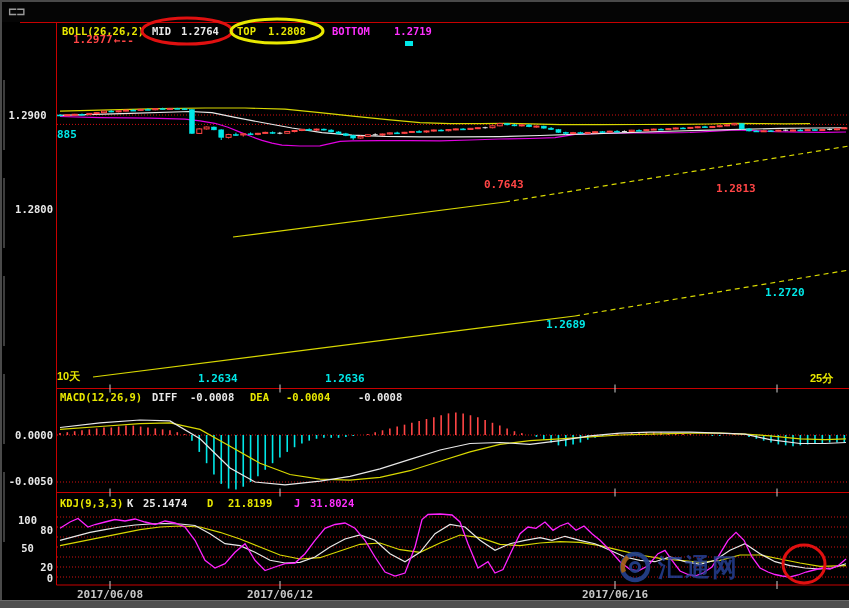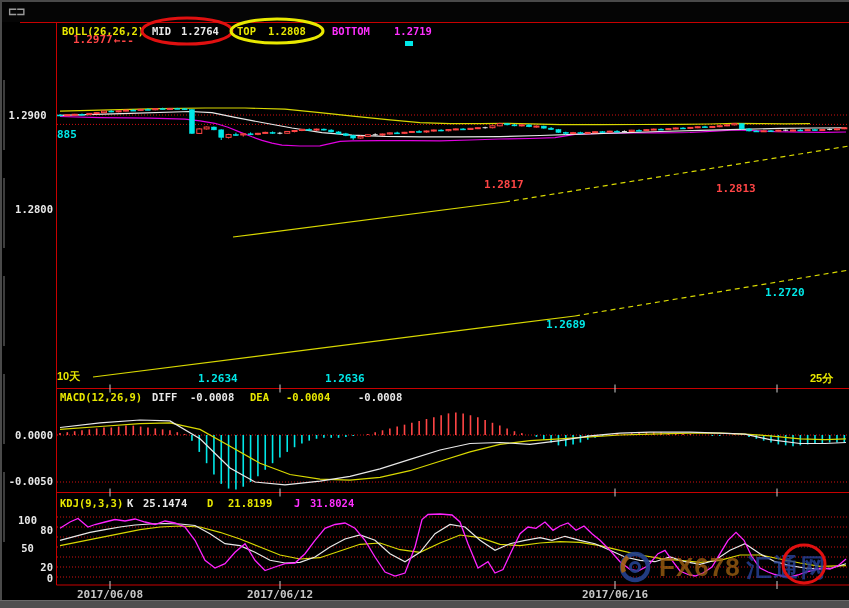--- a/index.html
+++ b/index.html
@@ -682,7 +682,7 @@
         <span class="lbl c-red" style="left: 73px; top: 34px;">1.2977</span>
         <span class="lbl c-red" style="left: 114px; top: 35px;">←--</span>
         <span class="lbl c-cyan" style="left: 57px; top: 129px;">885</span>
-        <span class="lbl c-red" style="left: 484px; top: 179px;">1.2817</span>
+        <span class="lbl c-red" style="left: 484px; top: 179px;">0.7643</span>
         <span class="lbl c-red" style="left: 716px; top: 183px;">1.2813</span>
         <span class="lbl c-cyan" style="left: 765px; top: 287px;">1.2720</span>
         <span class="lbl c-cyan" style="left: 546px; top: 319px;">1.2689</span>

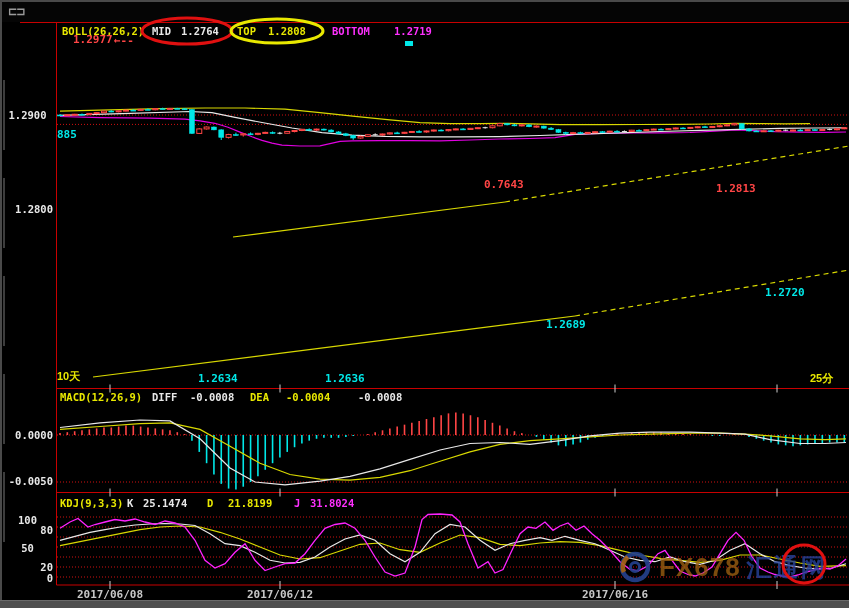--- a/index.html
+++ b/index.html
@@ -699,7 +699,6 @@
         <path d="M6,22 A12 12 0 0 1 10,7" fill="none" stroke="#a8641a" stroke-width="4.5"></path>
         <circle cx="17" cy="17" r="4.5" fill="none" stroke="#24418c" stroke-width="3"></circle>
       </svg>
-      <span class="wm-brand">FX678</span>
       <span class="wm-cn">汇通网</span>
     </div>
   </div>

